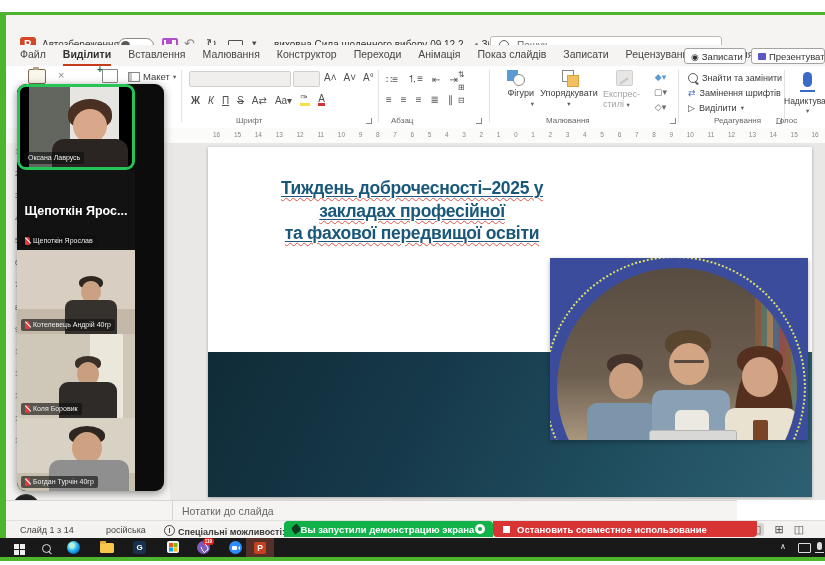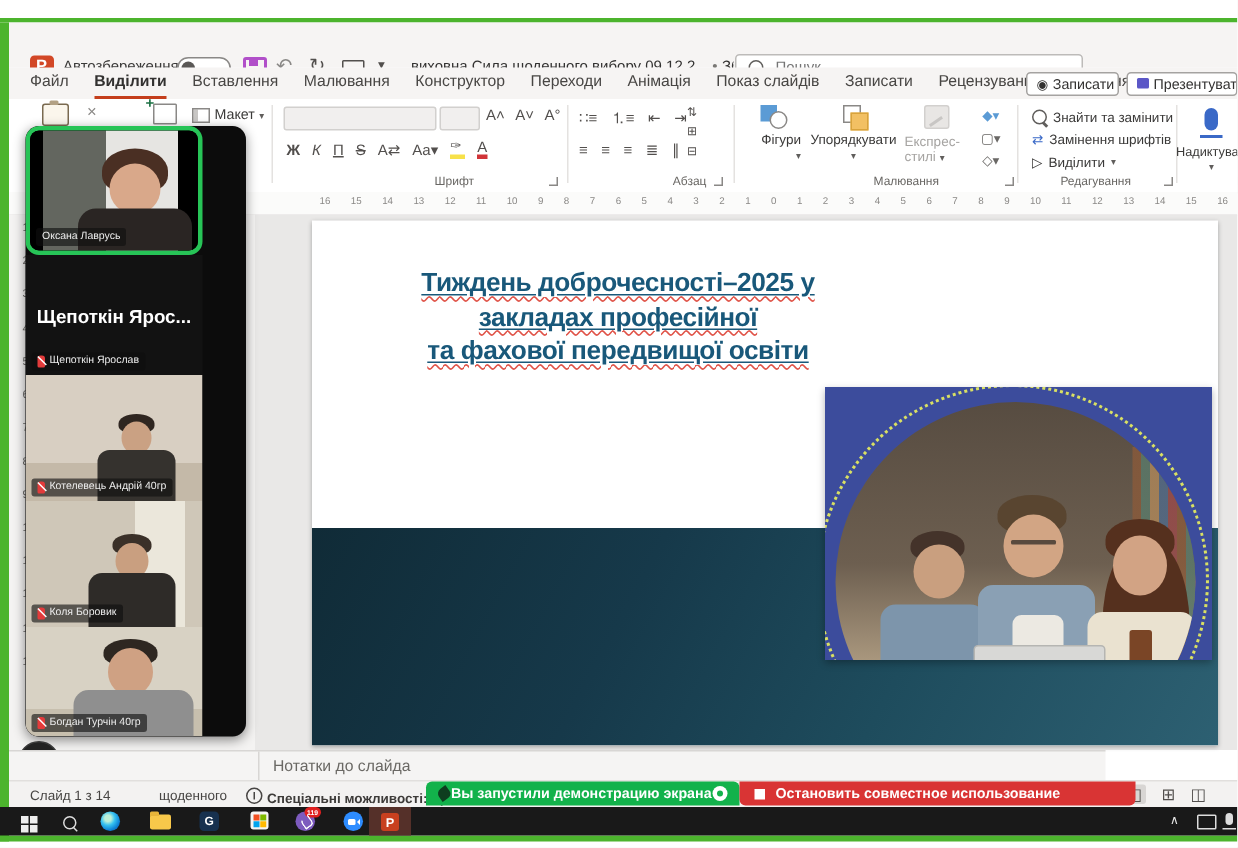--- a/index.html
+++ b/index.html
@@ -45,7 +45,7 @@
   
   .ribbon{left:6px;top:66px;width:819px;height:62px;background:#fff;border-bottom:1px solid #dcdad8;}
   .rsep{position:absolute;top:4px;width:1px;height:52px;background:#e4e2e0;}
-  .grp-label{position:absolute;top:50px;font-size:8px;color:#696764;text-align:right;}
+  .grp-label{position:absolute;top:50px;font-size:8px;color:#696764;text-align:left;}
   .launcher{position:absolute;top:52px;width:5px;height:5px;border-right:1px solid #8a8886;border-bottom:1px solid #8a8886;}
   .clip-ico{left:22px;top:3px;width:16px;height:13px;border:1.5px solid #7a6a50;border-radius:2px;background:#fbf6ec;}
   .clip-ico::after{content:"";position:absolute;left:4px;top:-3px;width:6px;height:3px;background:#b3a184;border-radius:1px;}

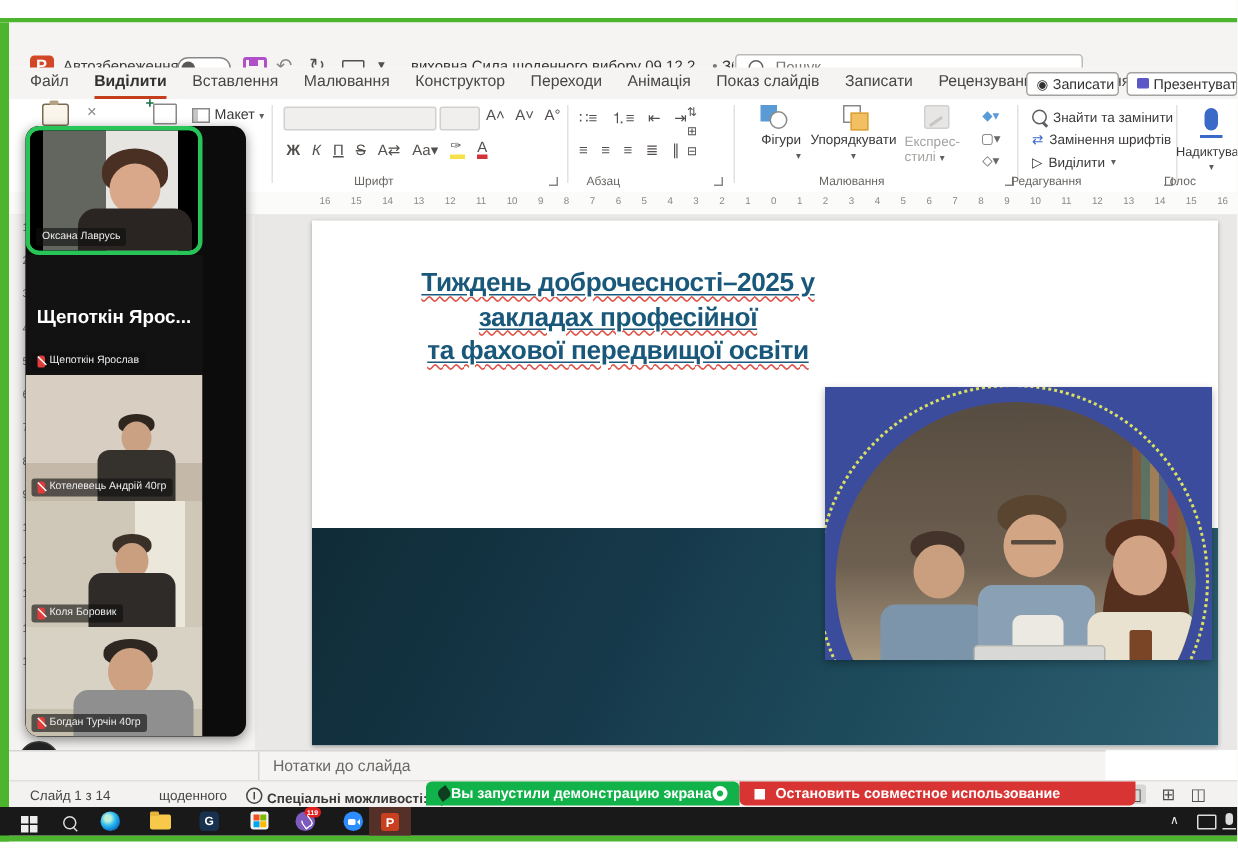--- a/index.html
+++ b/index.html
@@ -314,7 +314,7 @@
         <span>Виділити</span> 
         <span class="chev">▾</span>
       </div>
-    <div class="grp-label" style="left:668px;width:80px">Редагування</div>
+    <div class="grp-label" style="left:708px;width:80px">Редагування</div>
     <div class="launcher" style="left:770px"></div>
 
     <div class="rsep" style="left:778px"></div>

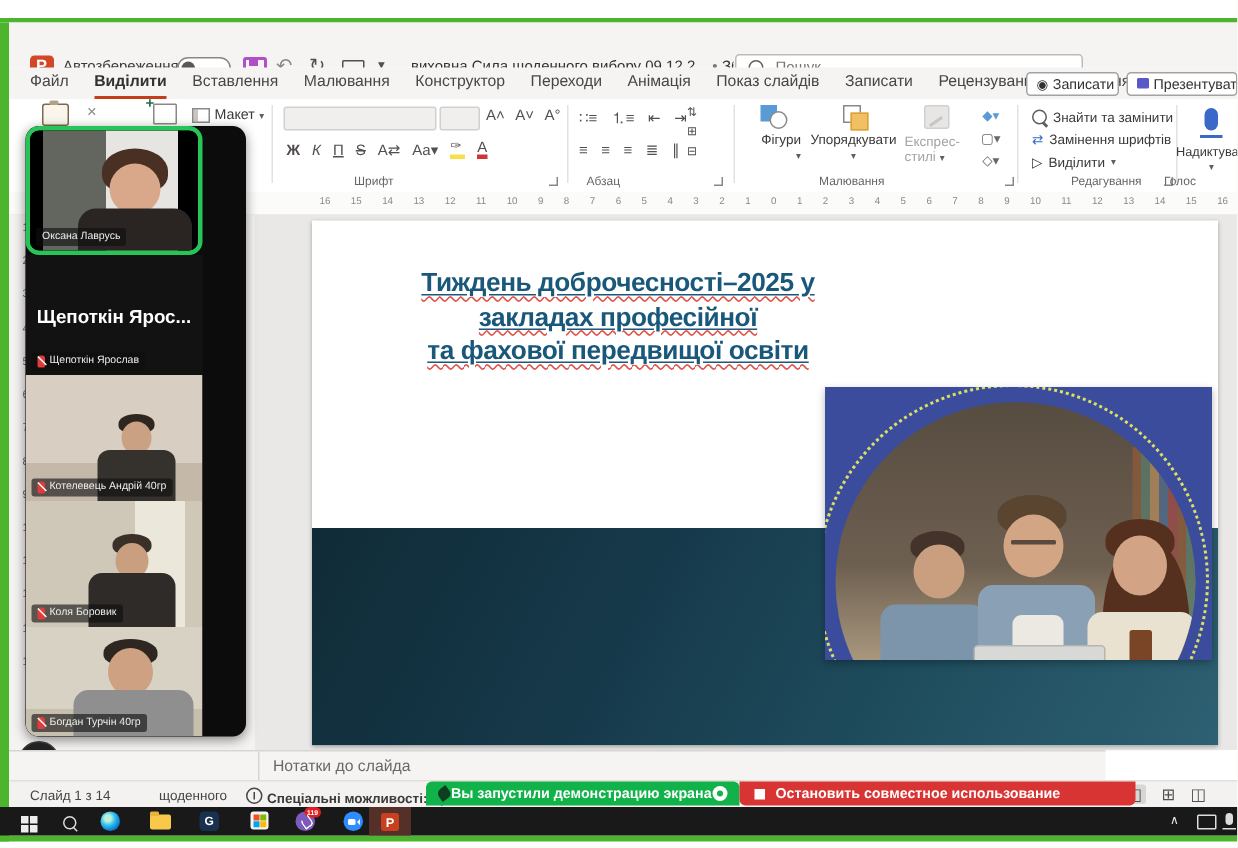--- a/index.html
+++ b/index.html
@@ -476,7 +476,7 @@
 
   <div class="abs statusbar">
     <div class="sb" style="left:14px">Слайд 1 з 14</div>
-    <div class="sb" style="left:100px">щоденного</div>
+    <div class="sb" style="left:100px">російська</div>
     <div class="sb" style="left:158px;font-weight:bold;color:#3d3b39"><span class="acc-ico"></span><span>Спеціальні можливості: щось не так</span></div>
     <div class="sb notes-tgl">
         <span style="font-size:10px">≣</span>

